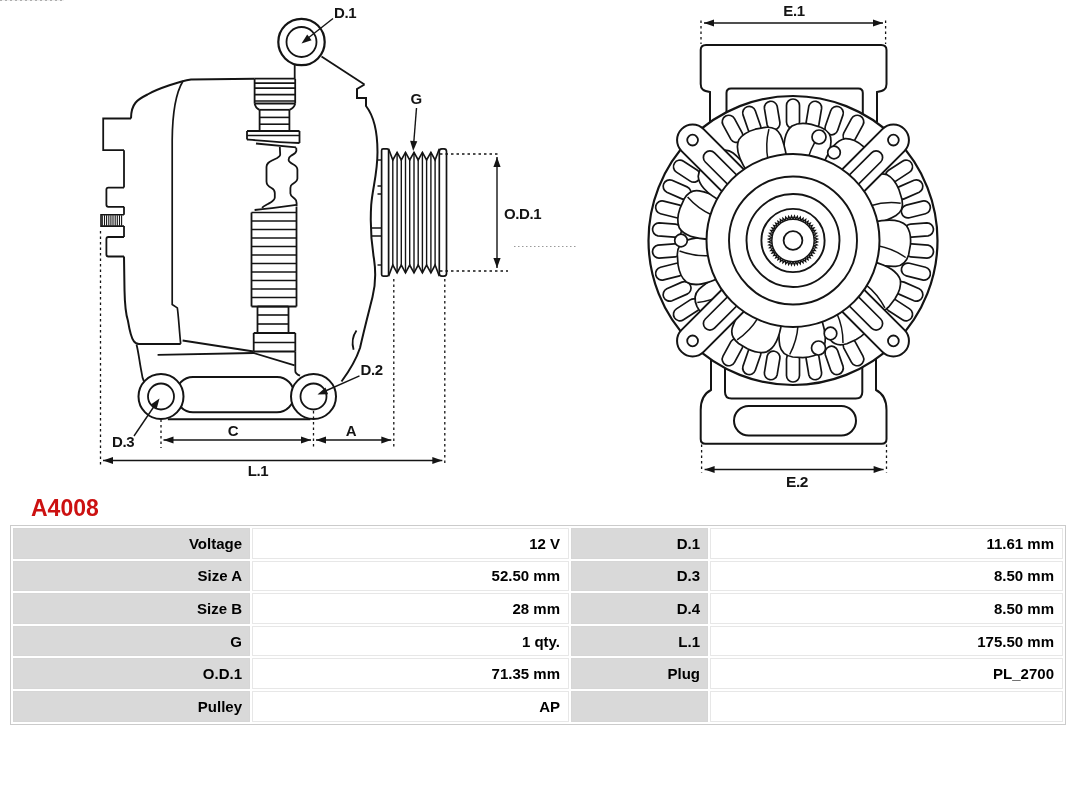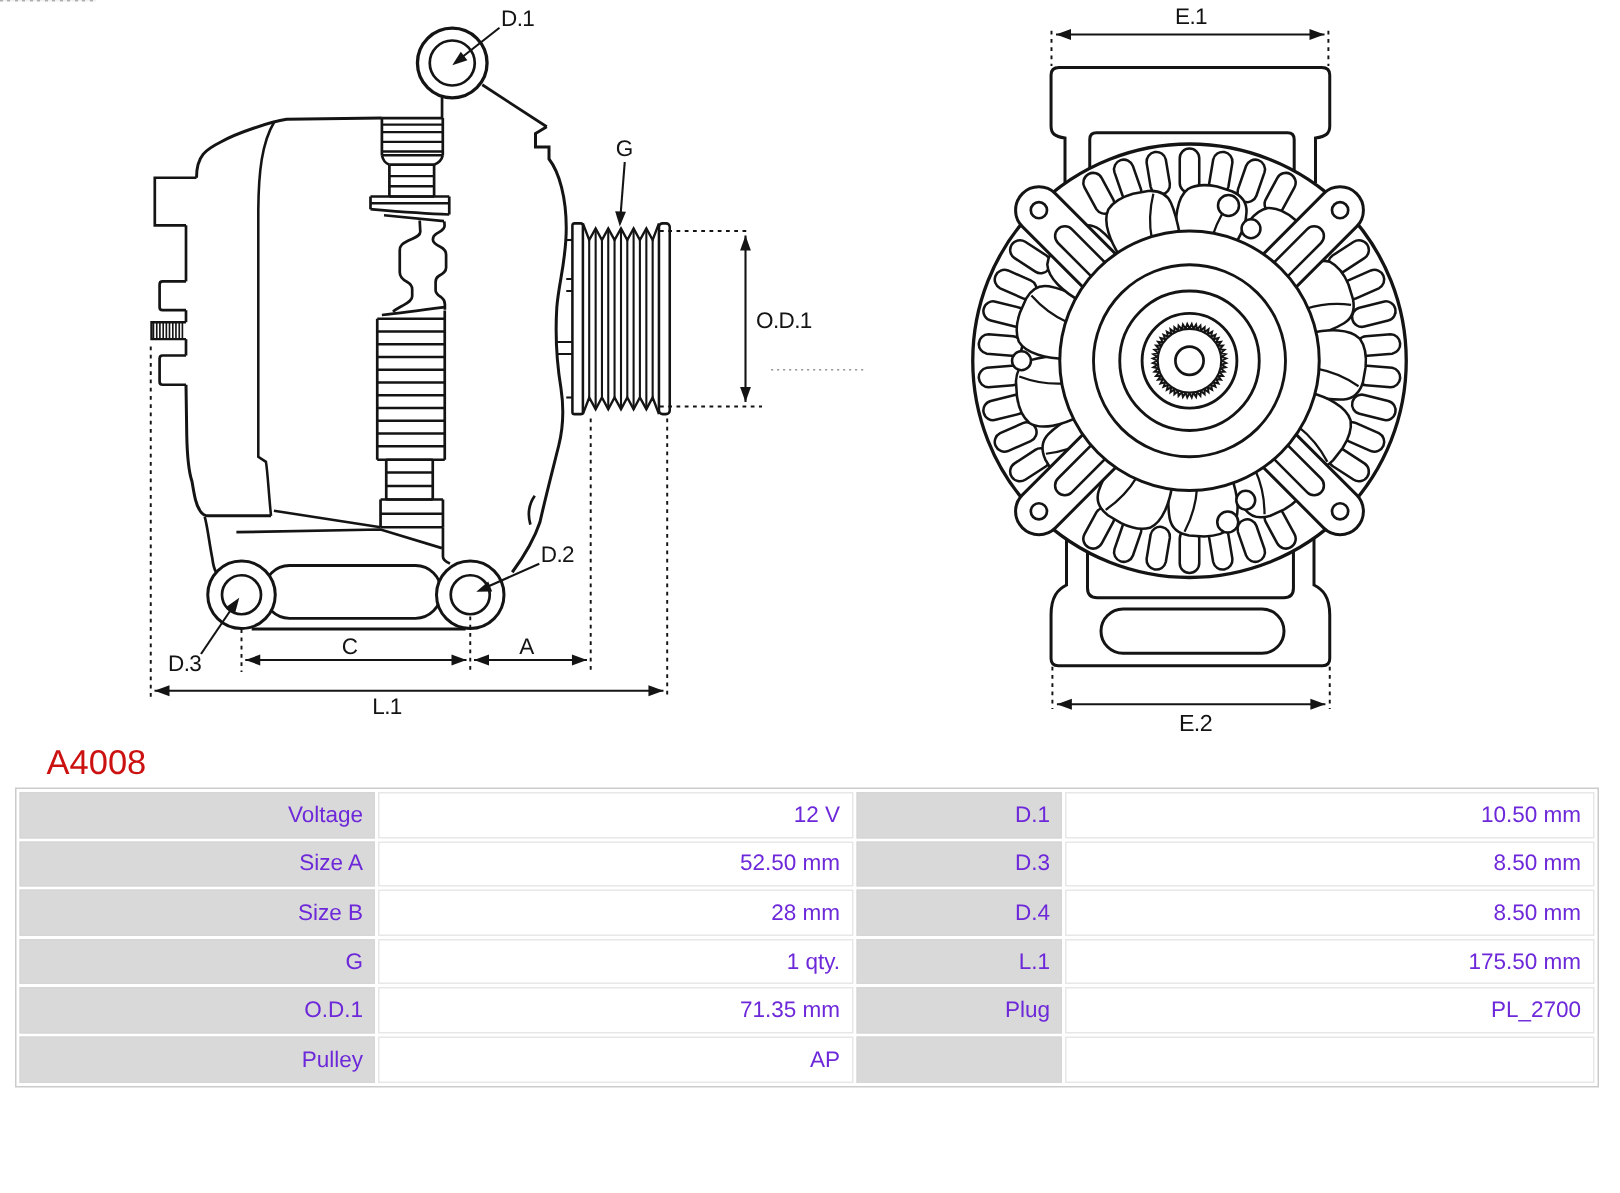--- a/index.html
+++ b/index.html
@@ -5,7 +5,7 @@
 * { margin:0; padding:0; box-sizing:border-box; }
 html,body { background:#ffffff; width:1080px; height:795px; overflow:hidden;
   font-family:"Liberation Sans", sans-serif; }
-#page { position:relative; width:1080px; height:795px; }
+#page { position:relative; width:1080px; height:795px;font-weight:bold; }
 #art { position:absolute; left:0; top:0; }
 #code { position:absolute; left:11px; top:495px; font-size:23px; color:#cc1111;
   letter-spacing:0;margin-left:20px; }

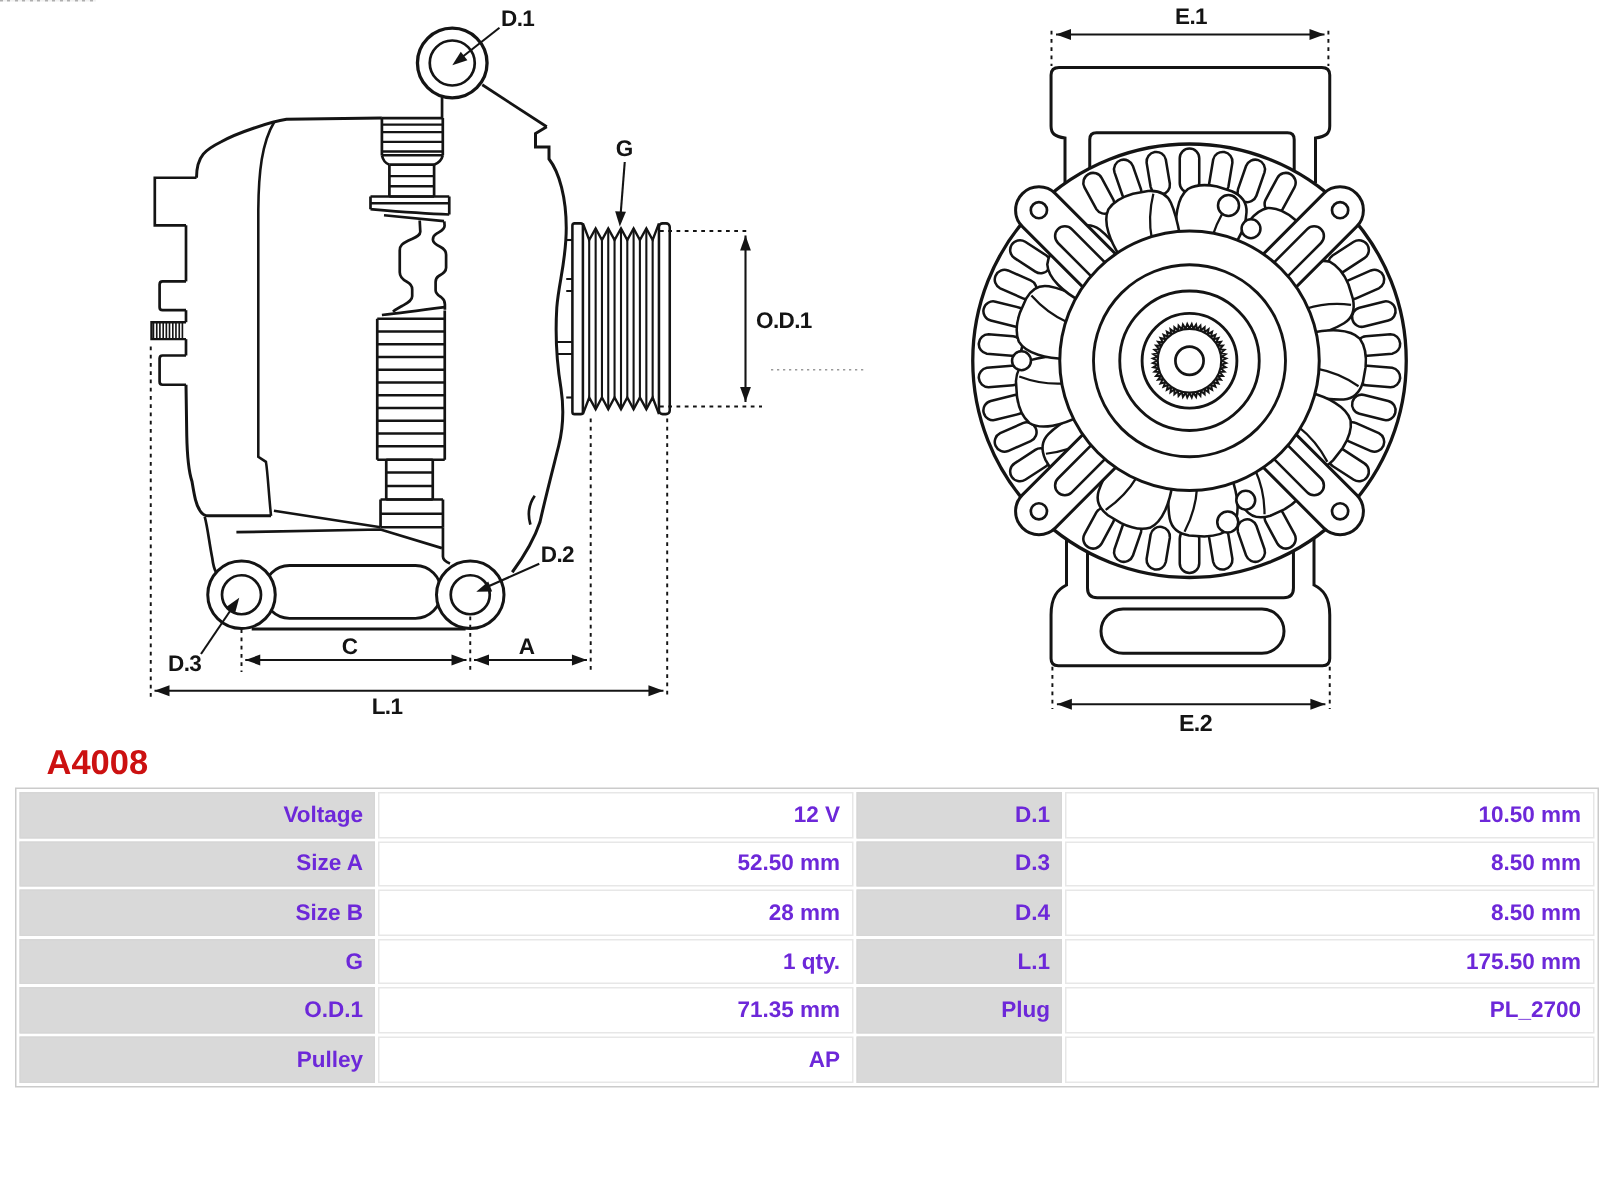--- a/index.html
+++ b/index.html
@@ -12,7 +12,7 @@
 #tbl { position:absolute; left:10px; top:525px; border-collapse:separate;
   border-spacing:2px; border:1px solid #cbcbcb; background:#ffffff;
   table-layout:fixed; width:1055px; }
-#tbl td { height:30.6px; font-size:15px; color:#6d28d9; text-align:right;
+#tbl td { height:30.6px; font-size:15px; color:#000000; text-align:right;
   vertical-align:middle; overflow:hidden; white-space:nowrap; }
 #tbl td.l { background:#d9d9d9; border:1px solid #d6d6d6; padding-right:7px; }
 #tbl td.v { background:#ffffff; border:1px solid #e7e7e7; padding-right:8px; }

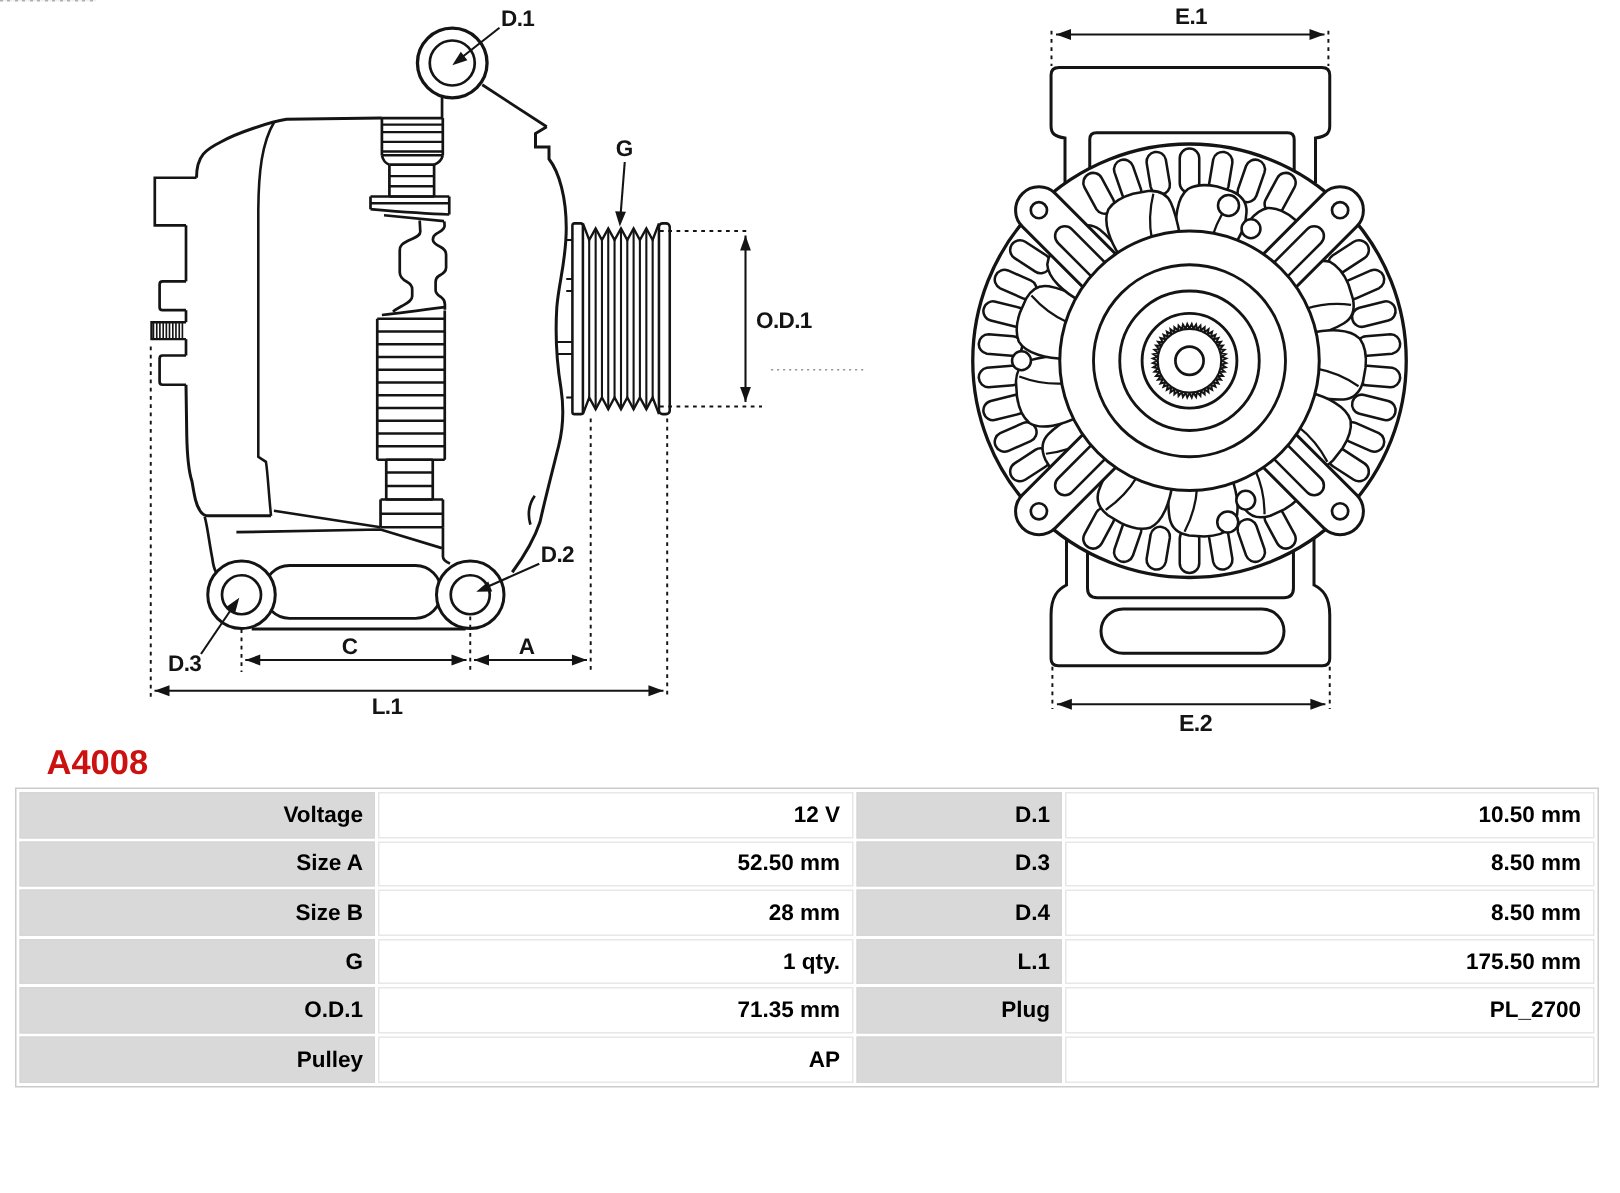--- a/index.html
+++ b/index.html
@@ -268,7 +268,7 @@
           <td class="l c1">Voltage</td>
           <td class="v c2">12 V</td>
           <td class="l c3">D.1</td>
-          <td class="v c4">10.50 mm</td>
+          <td class="v c4">11.61 mm</td>
         </tr>
 <tr>
           <td class="l c1">Size A</td>

